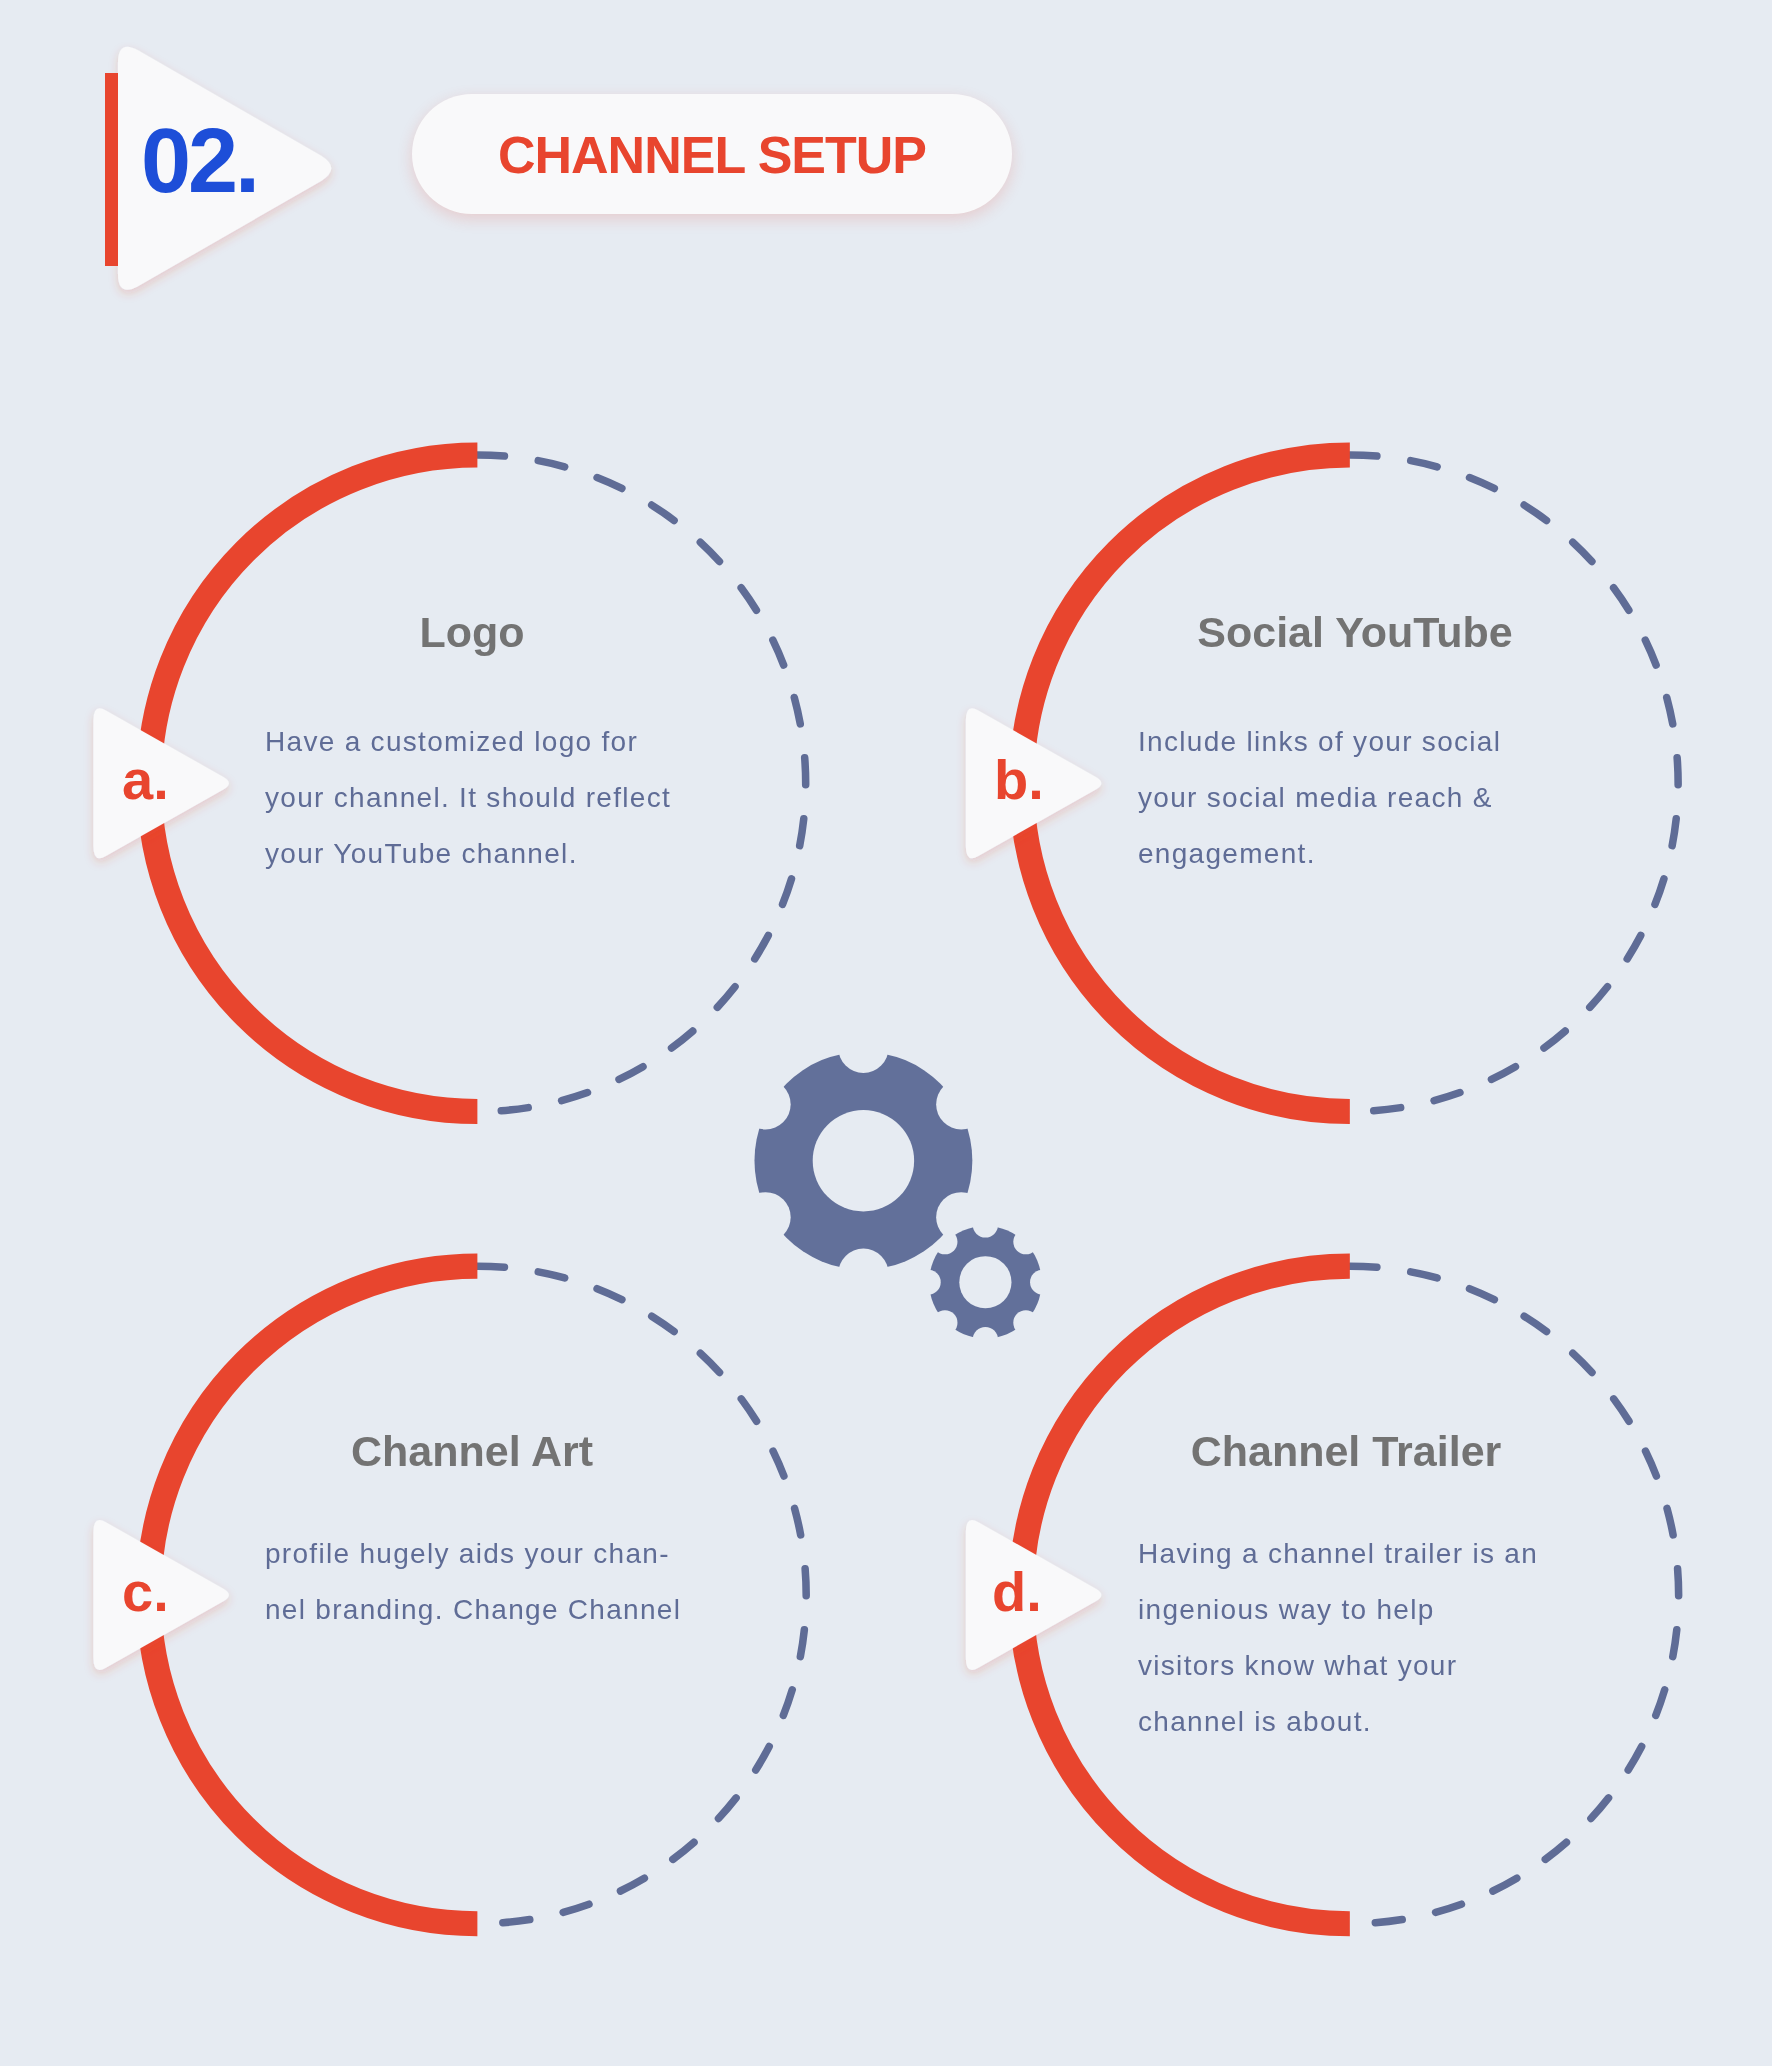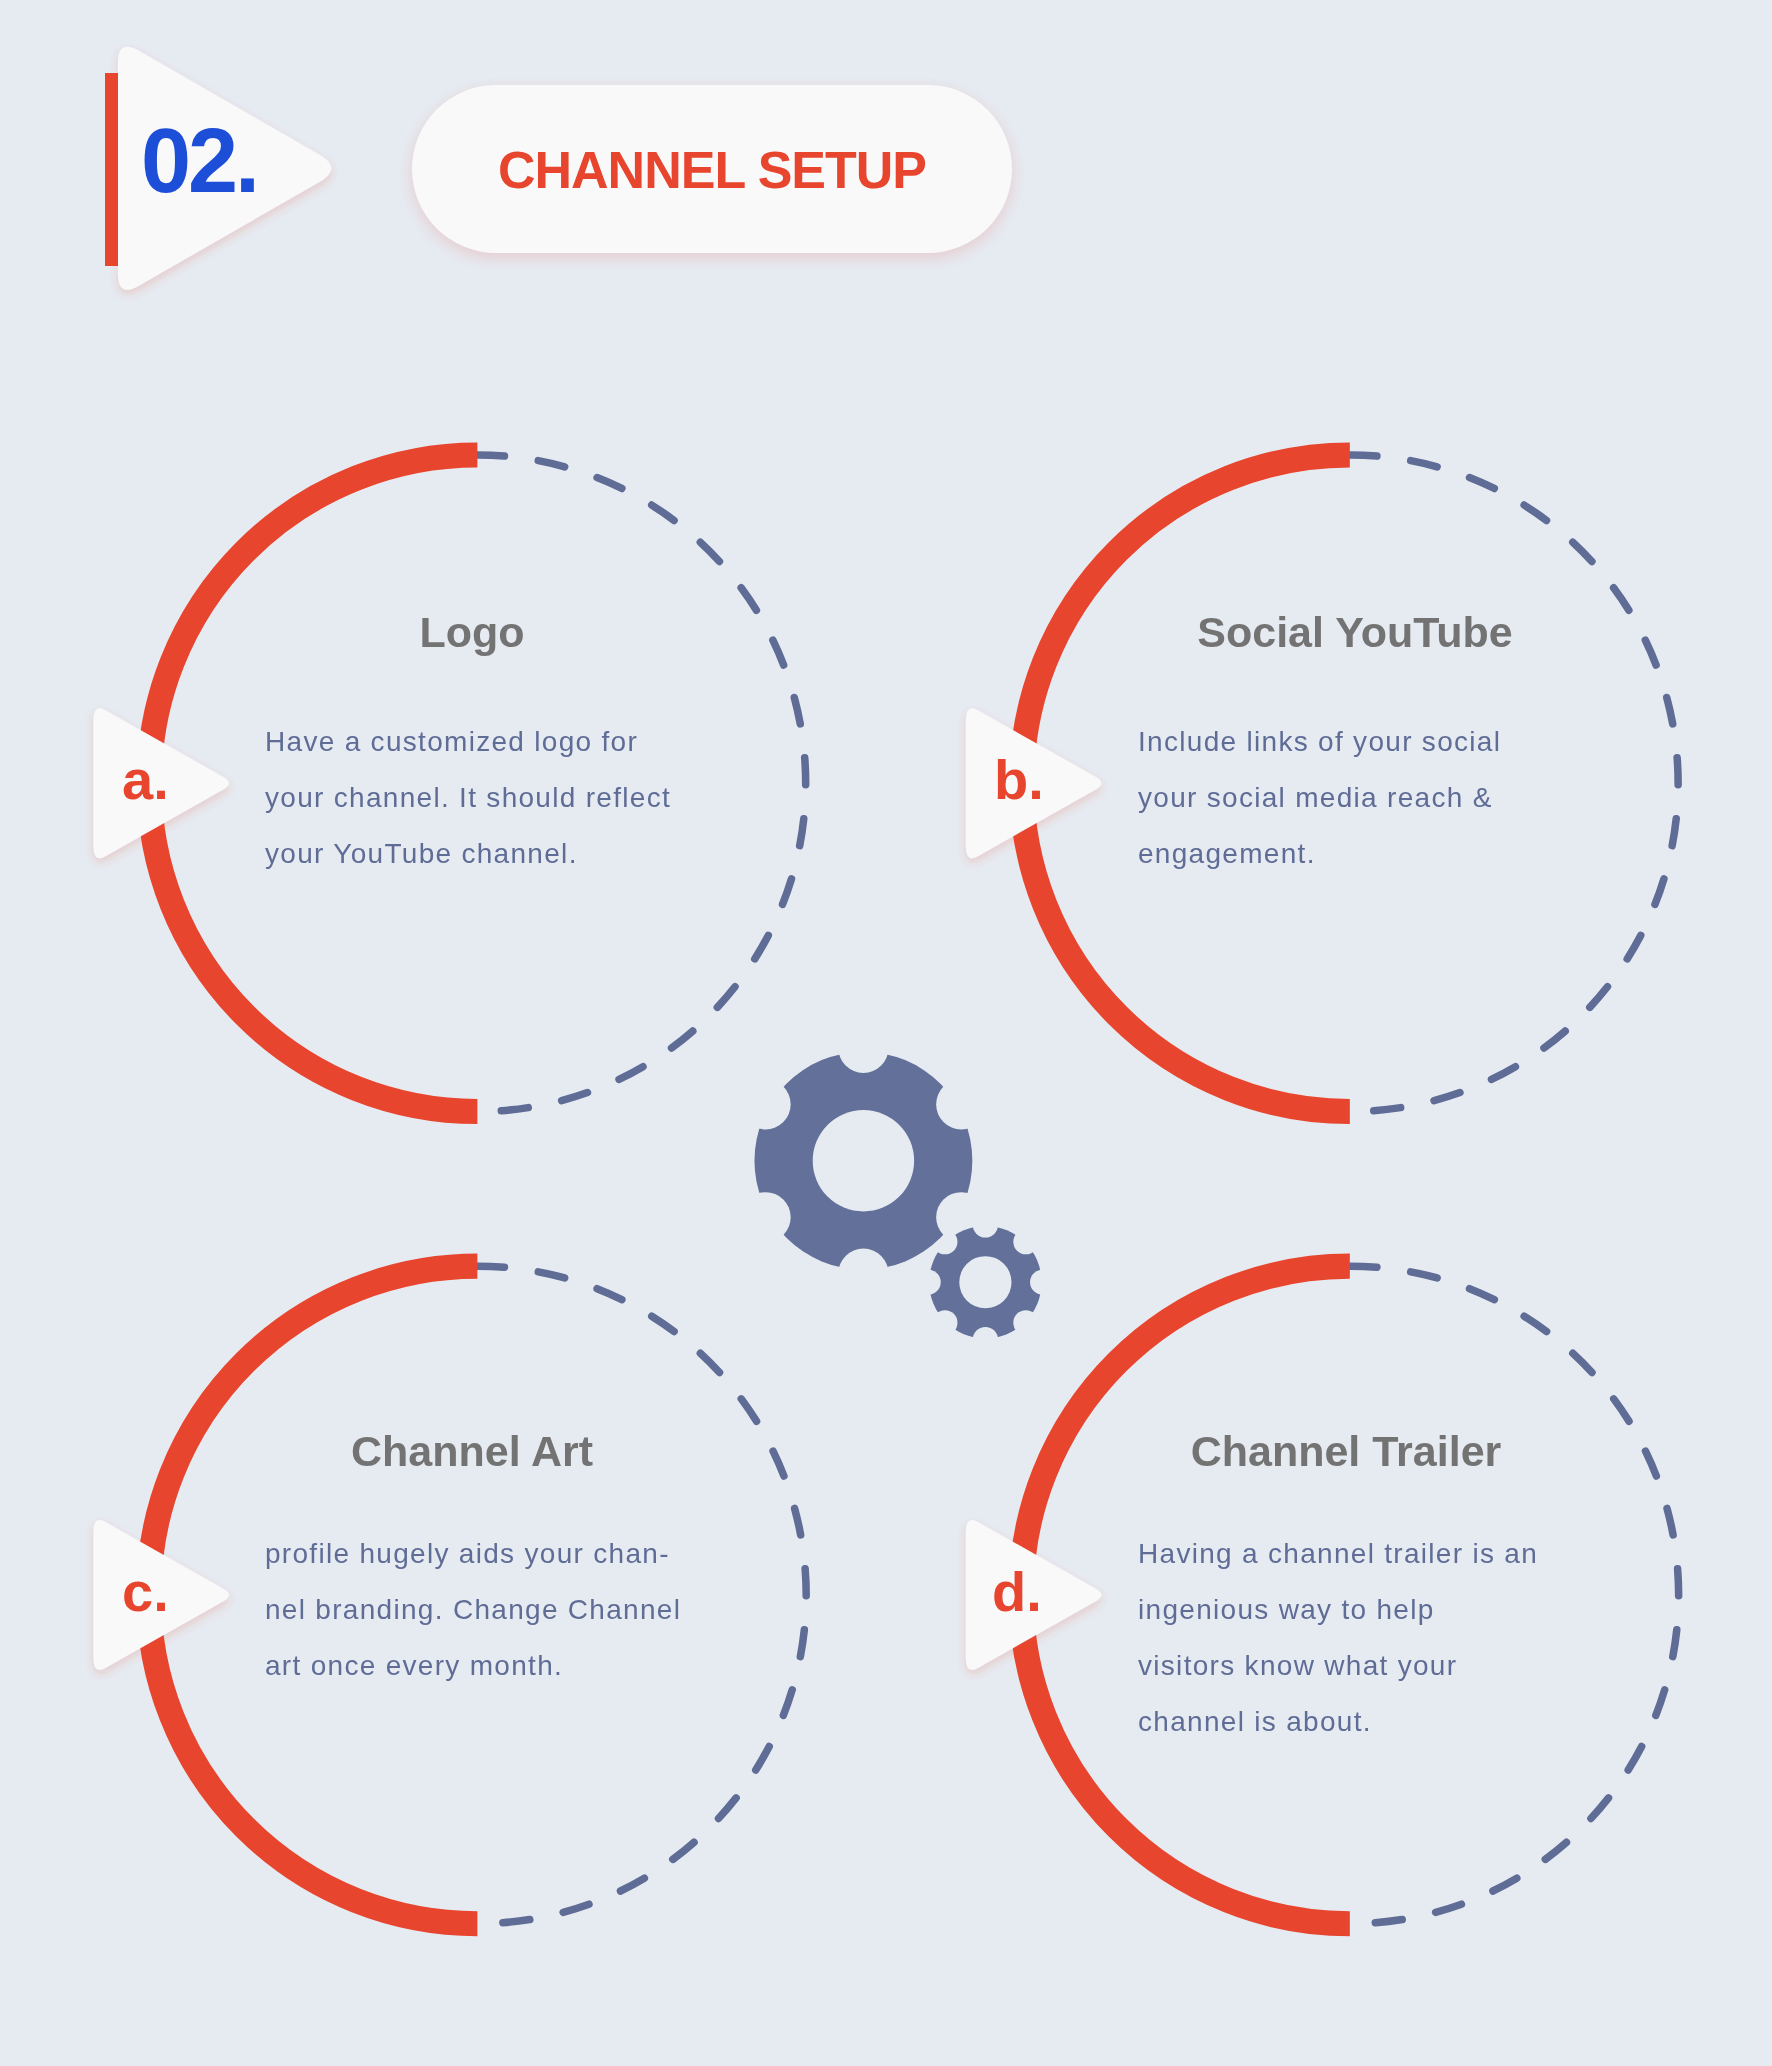--- a/index.html
+++ b/index.html
@@ -15,7 +15,7 @@
     font-size: 90px; font-weight: 700; color: #1d4ed8; line-height: 1; letter-spacing: -3px;
   }
   .hdr-pill {
-    position: absolute; left: 412px; top: 85px; width: 600px; height: 168px;
+    position: absolute; left: 412px; top: 94px; width: 600px; height: 120px;
     border-radius: 84px; background: #f9f9fa;
     box-shadow: 0 5px 15px rgba(232, 69, 46, 0.18);
     display: flex; align-items: center; justify-content: center;

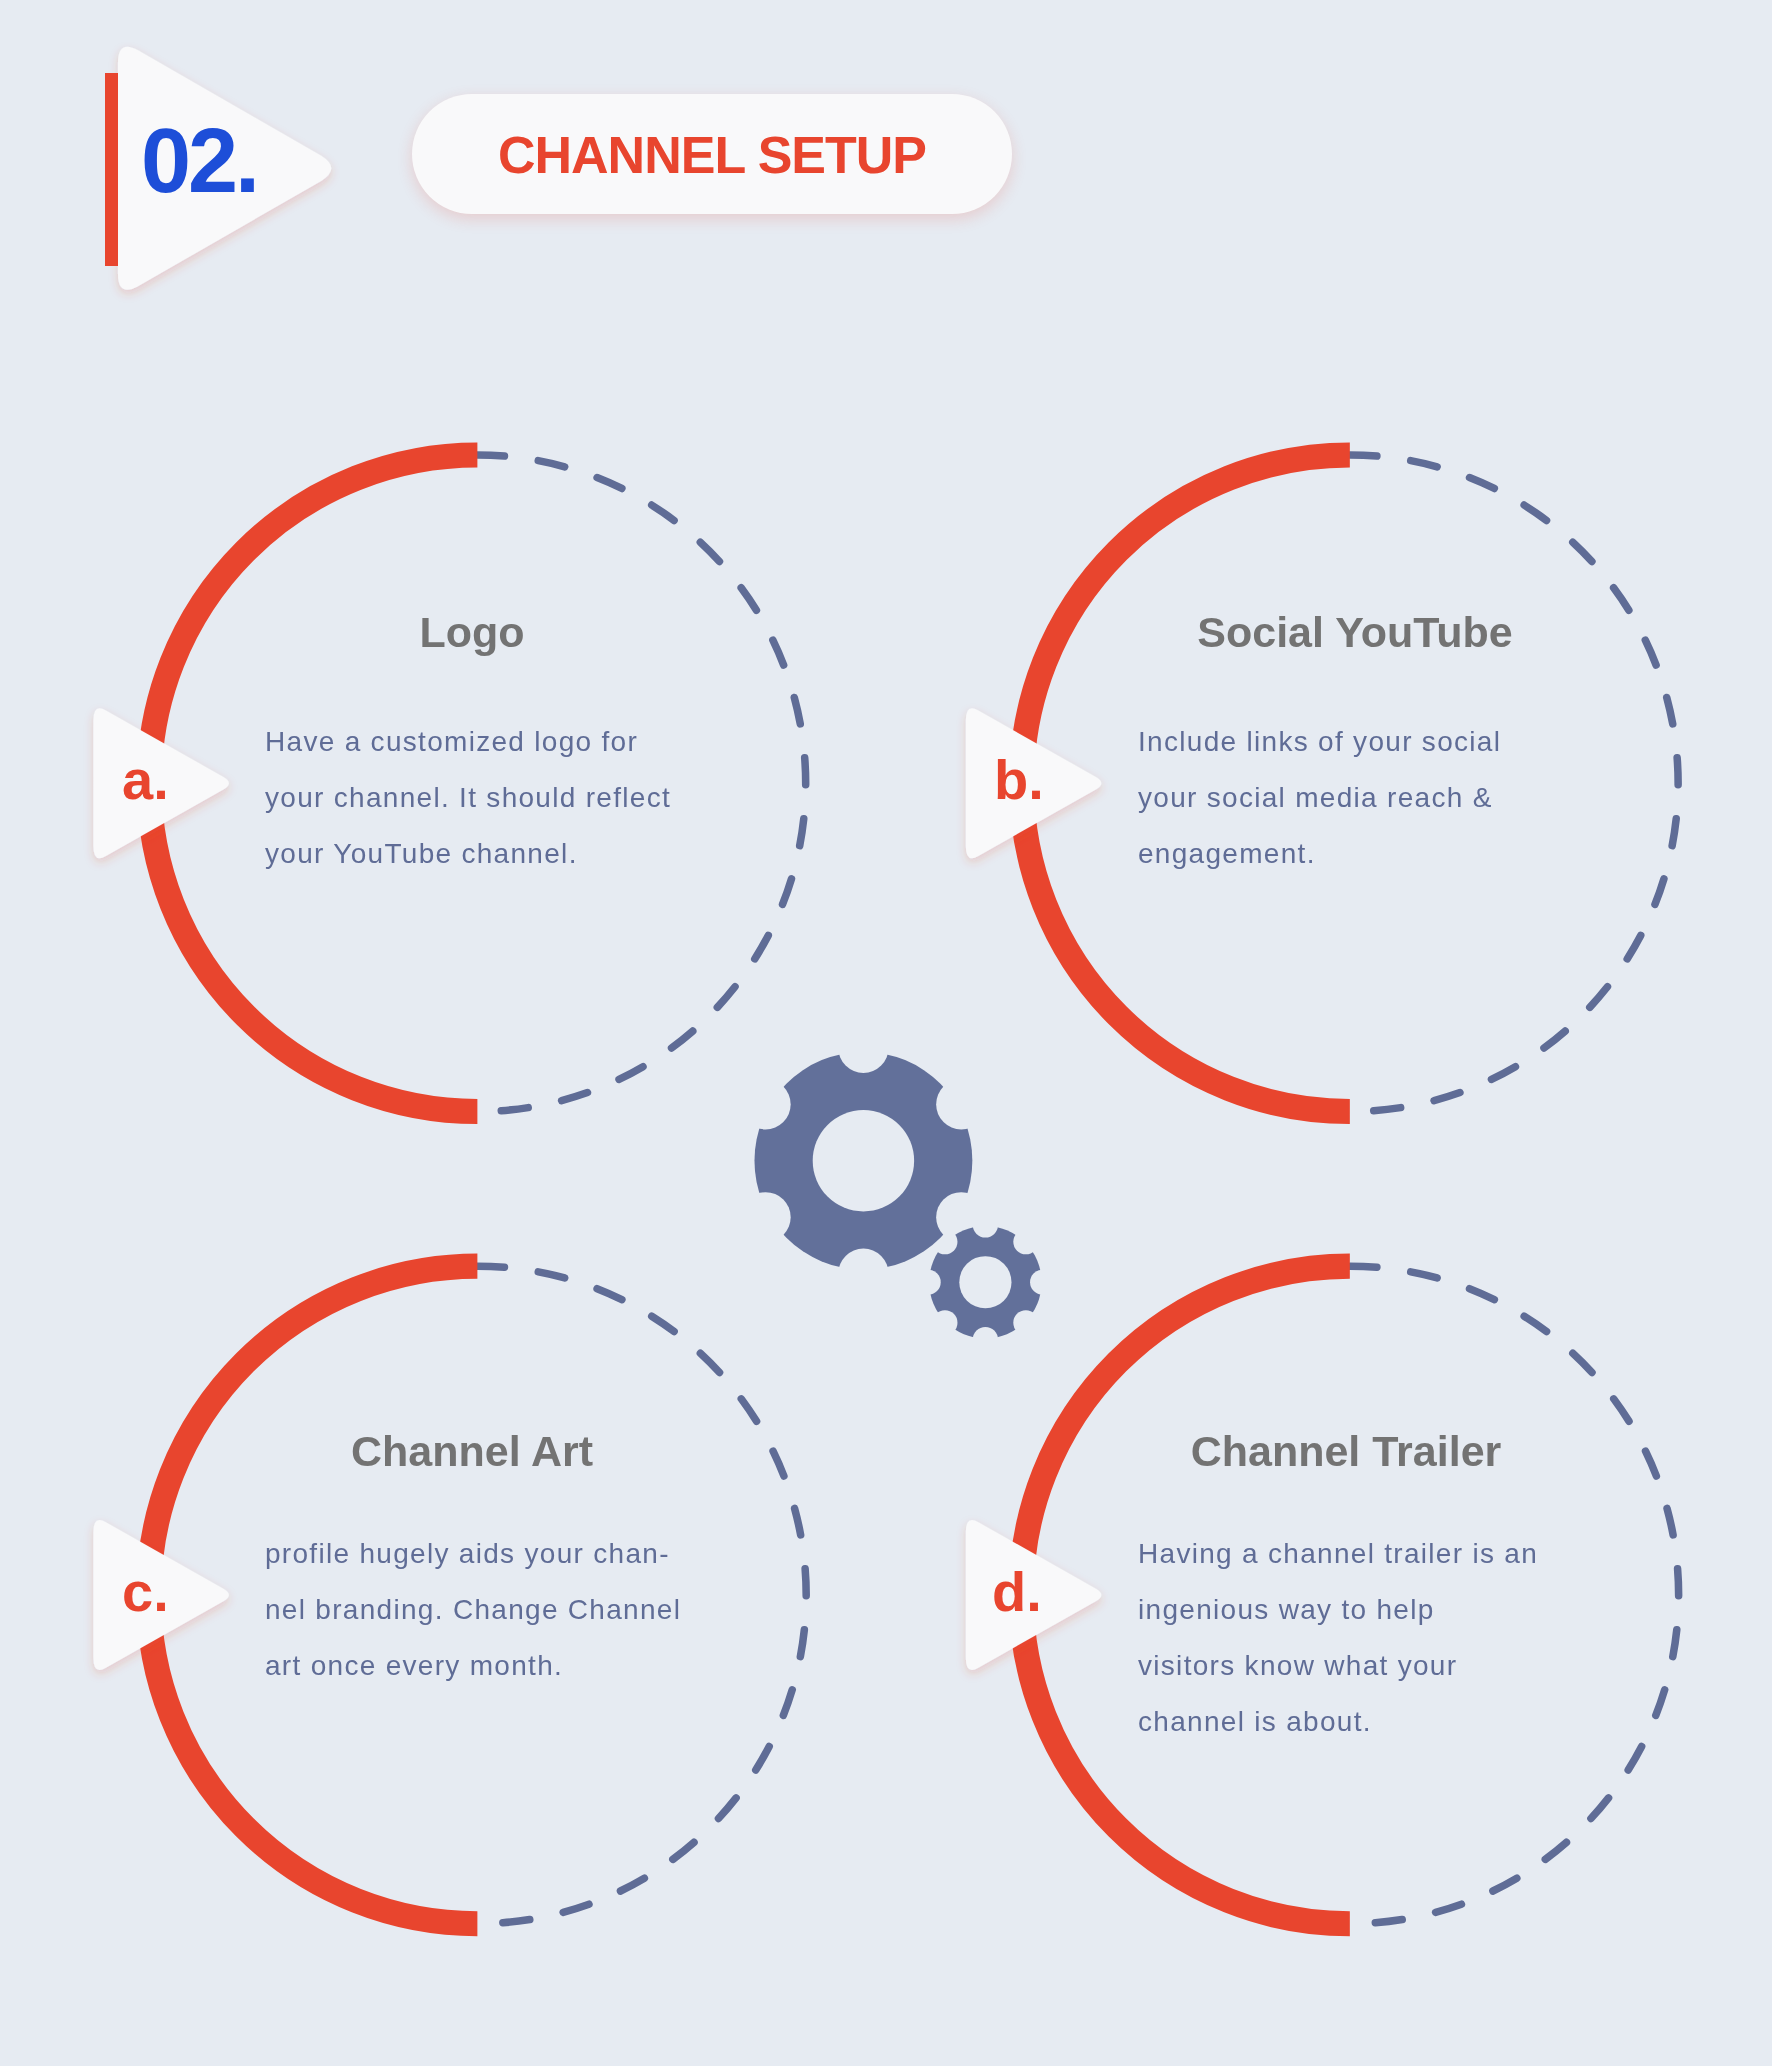--- a/index.html
+++ b/index.html
@@ -137,7 +137,6 @@
 <div class="card-body" style="left:265px; top:1526px;">
   <div>profile hugely aids your chan-</div>
   <div>nel branding. Change Channel</div>
-  <div>art once every month.</div>
 </div>
 
 <div class="badge-letter" style="left:992px; top:1564px;">d.</div>

